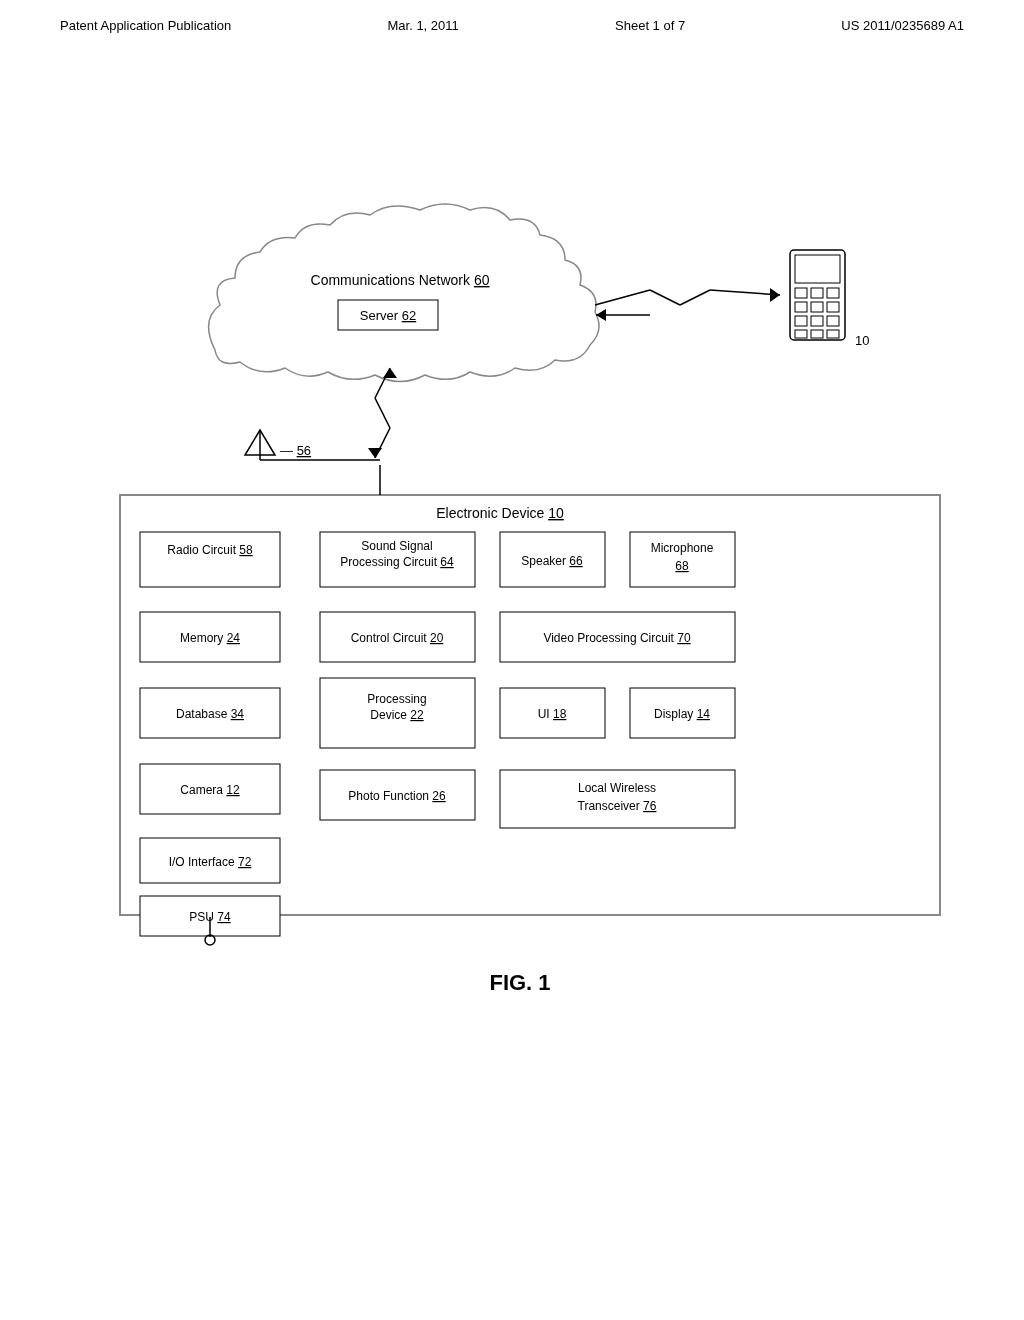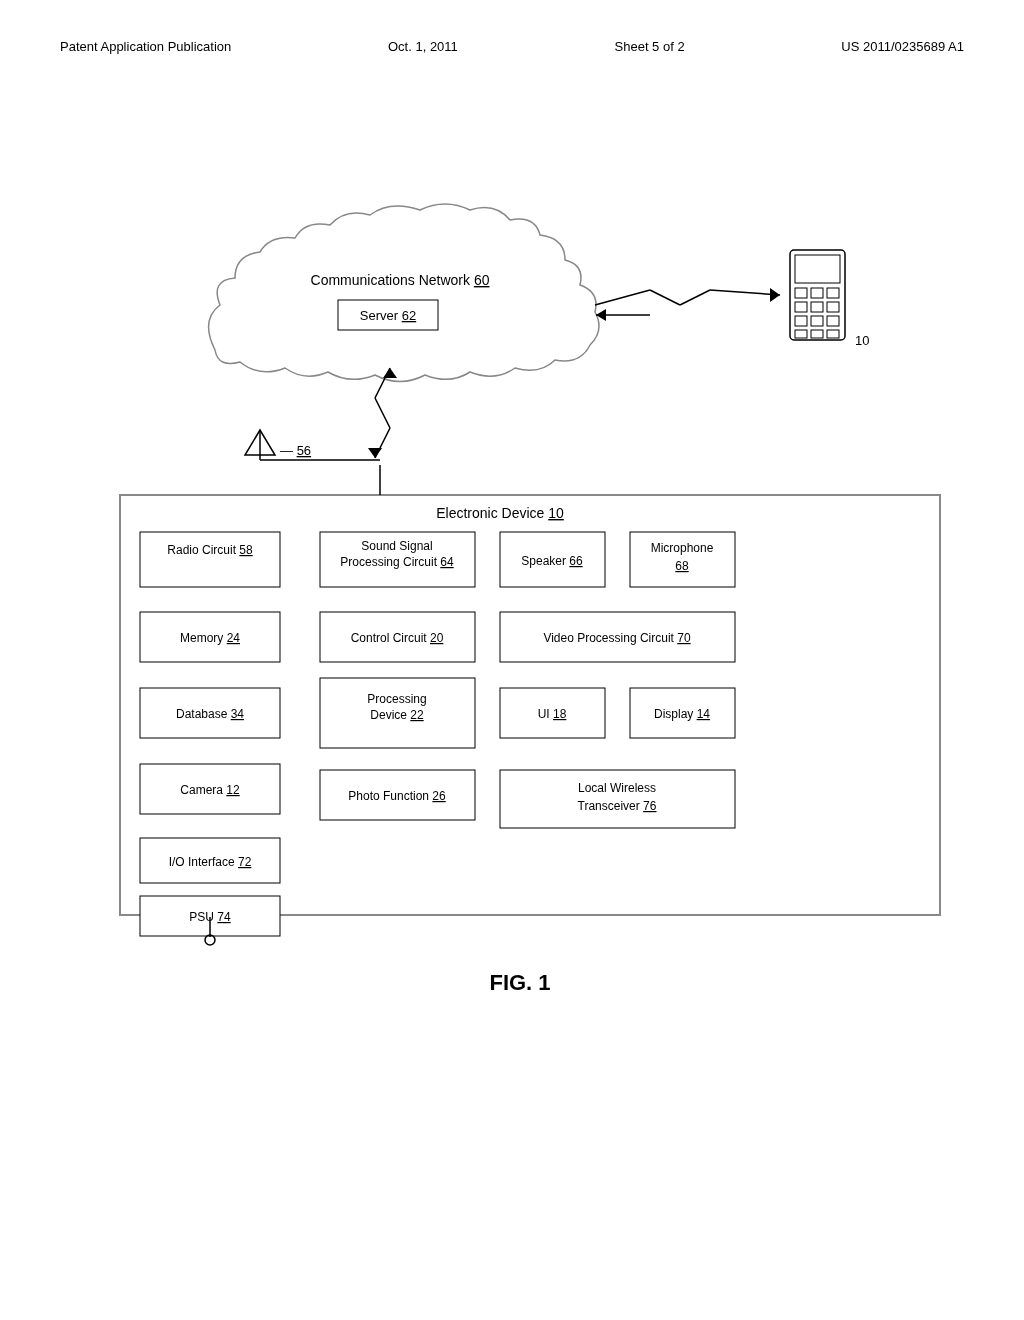--- a/index.html
+++ b/index.html
@@ -21,7 +21,6 @@
       align-items: center;
       padding: 18px 60px 0 60px;
       font-size: 13px;
-      margin-top: 21px;
     }
 
     

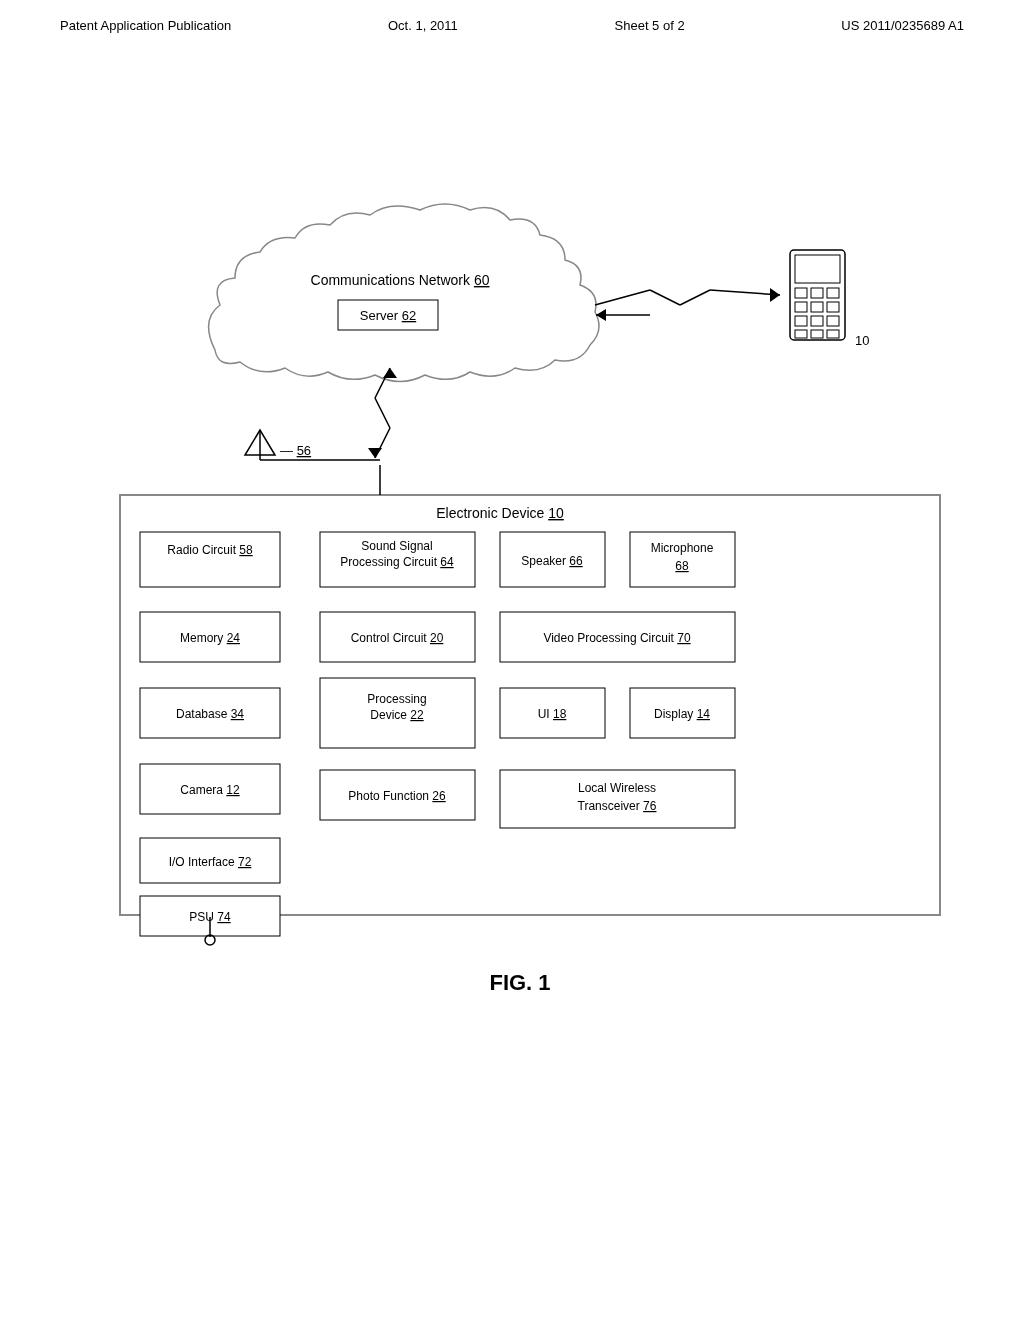--- a/index.html
+++ b/index.html
@@ -37,7 +37,7 @@
 
 <div class="header">
   <span>Patent Application Publication</span>
-  <span>Oct. 1, 2011</span>
+  <span>Mar. 1, 2011</span>
   <span>Sheet 5 of 2</span>
   <span>US 2011/0235689 A1</span>
 </div>

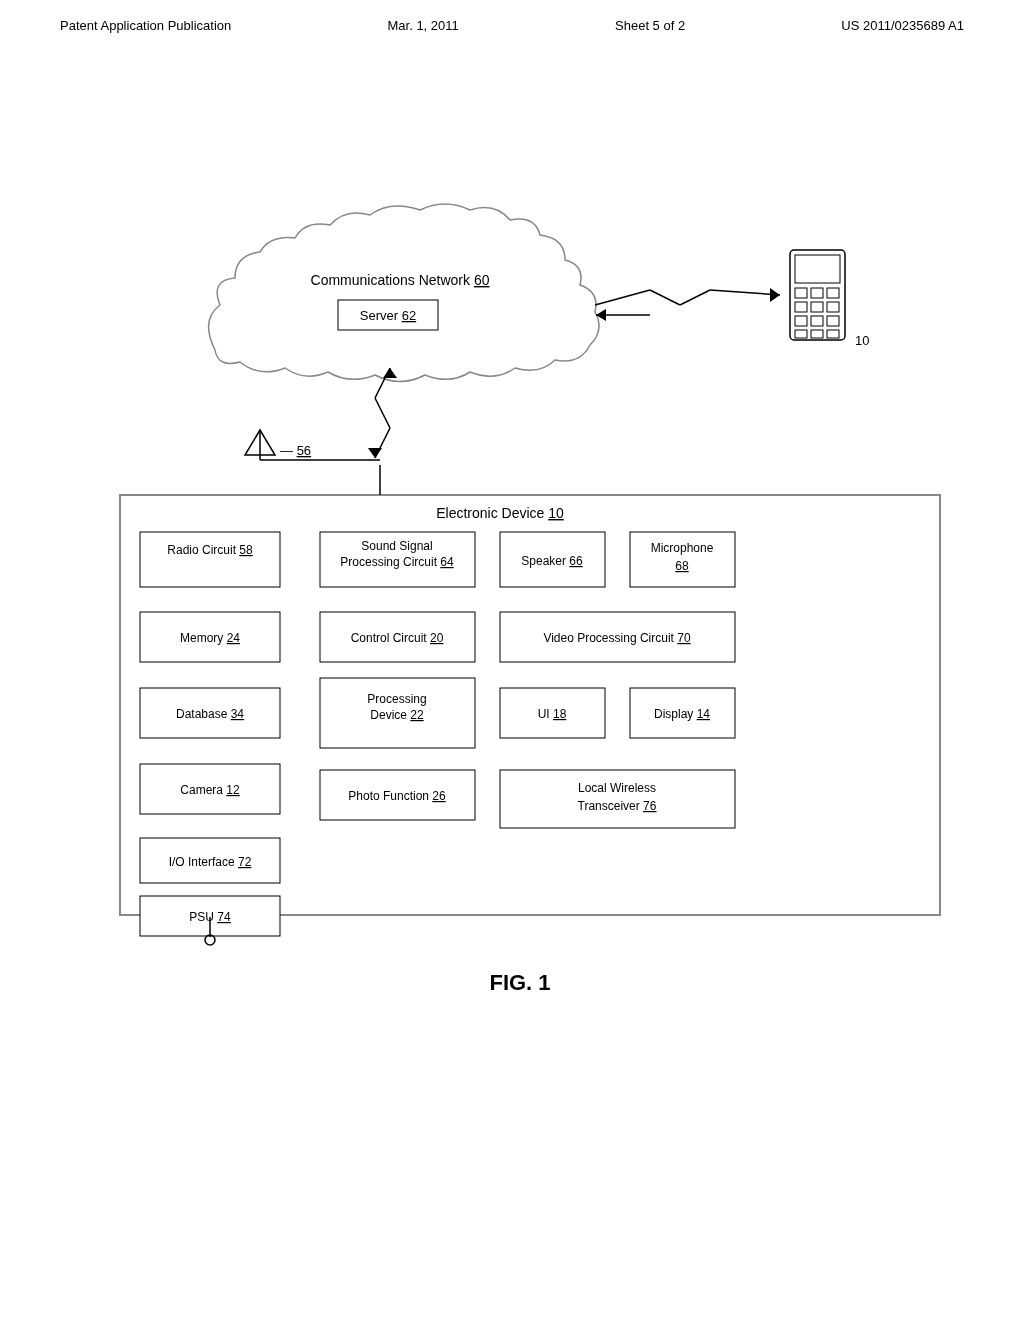--- a/index.html
+++ b/index.html
@@ -38,7 +38,7 @@
 <div class="header">
   <span>Patent Application Publication</span>
   <span>Mar. 1, 2011</span>
-  <span>Sheet 5 of 2</span>
+  <span>Sheet 1 of 7</span>
   <span>US 2011/0235689 A1</span>
 </div>
 

